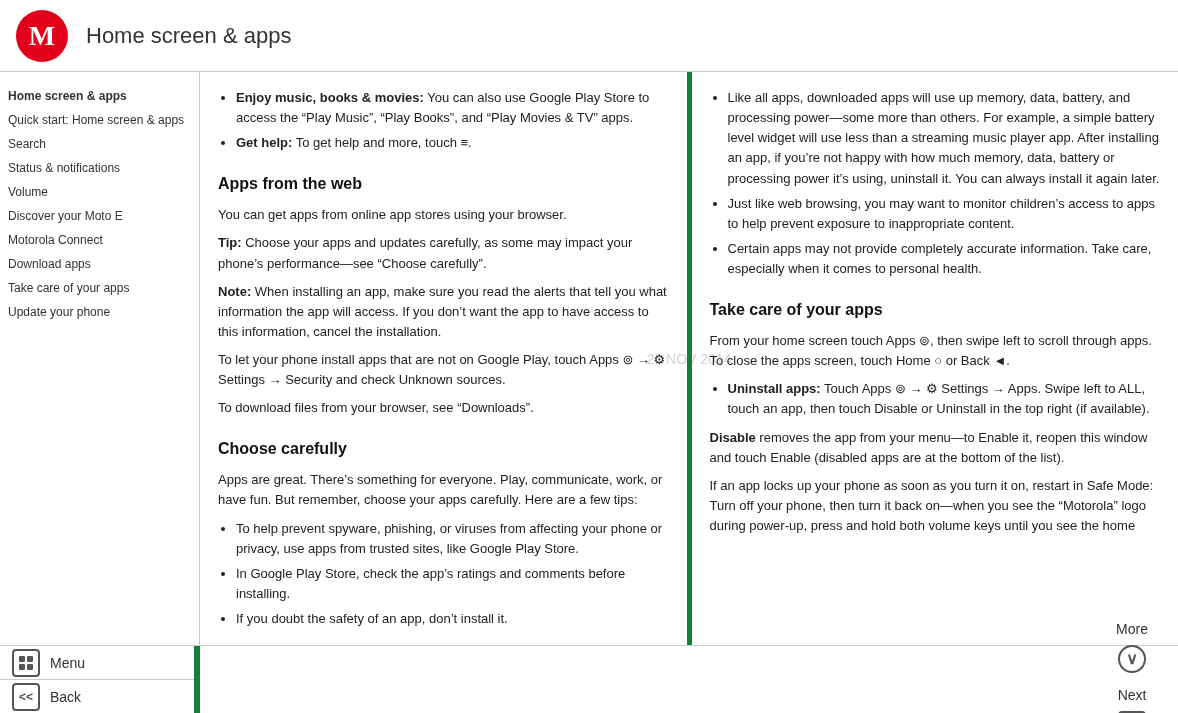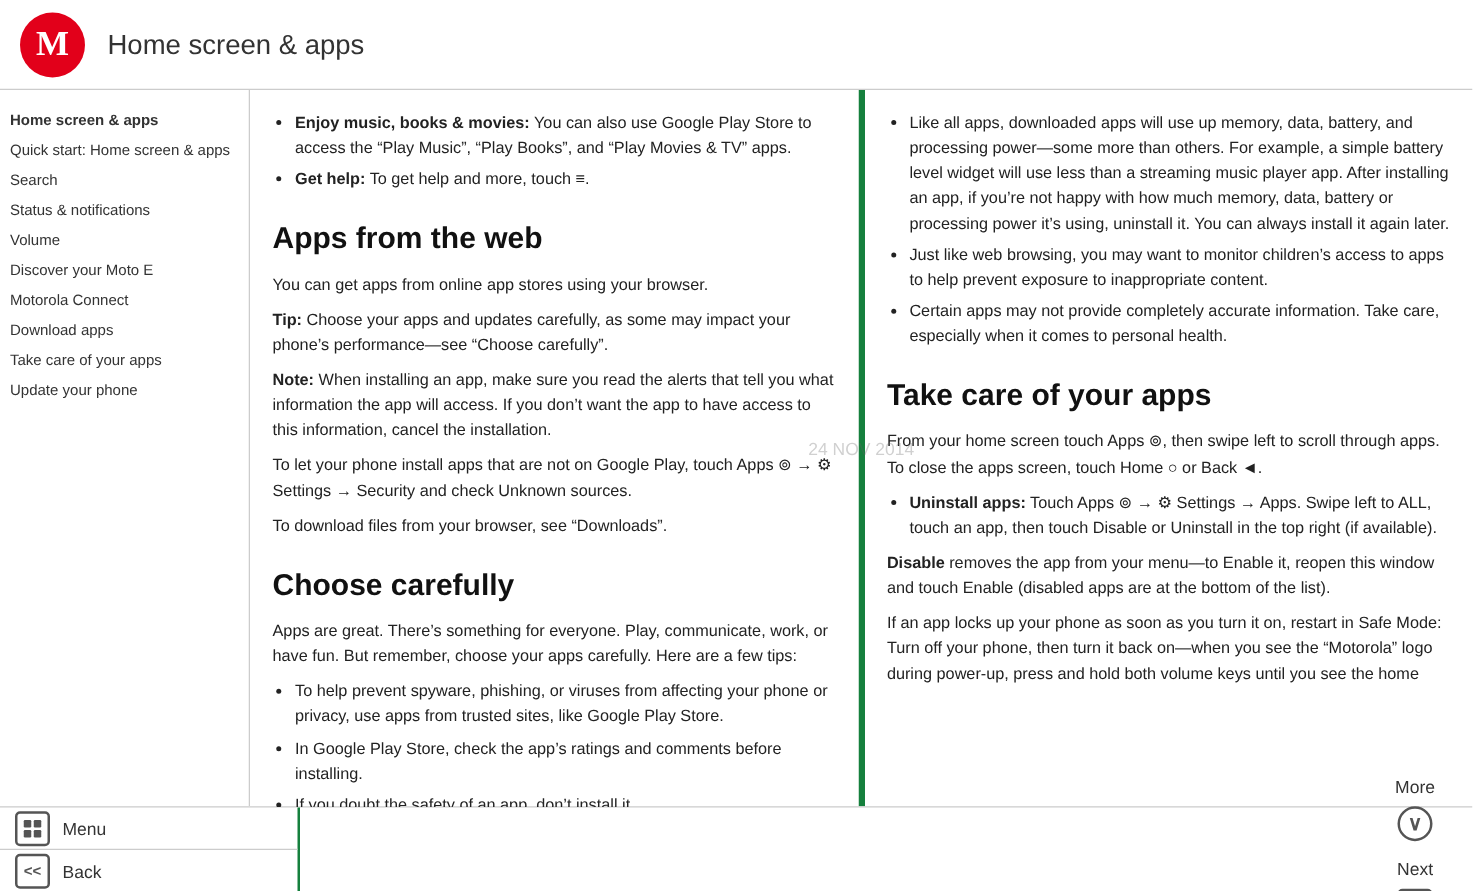--- a/index.html
+++ b/index.html
@@ -89,7 +89,7 @@
     }
 
     .content-col h2 {
-      font-size: 24px;
+      font-size: 16px;
       font-weight: bold;
       margin-bottom: 8px;
       margin-top: 19px;

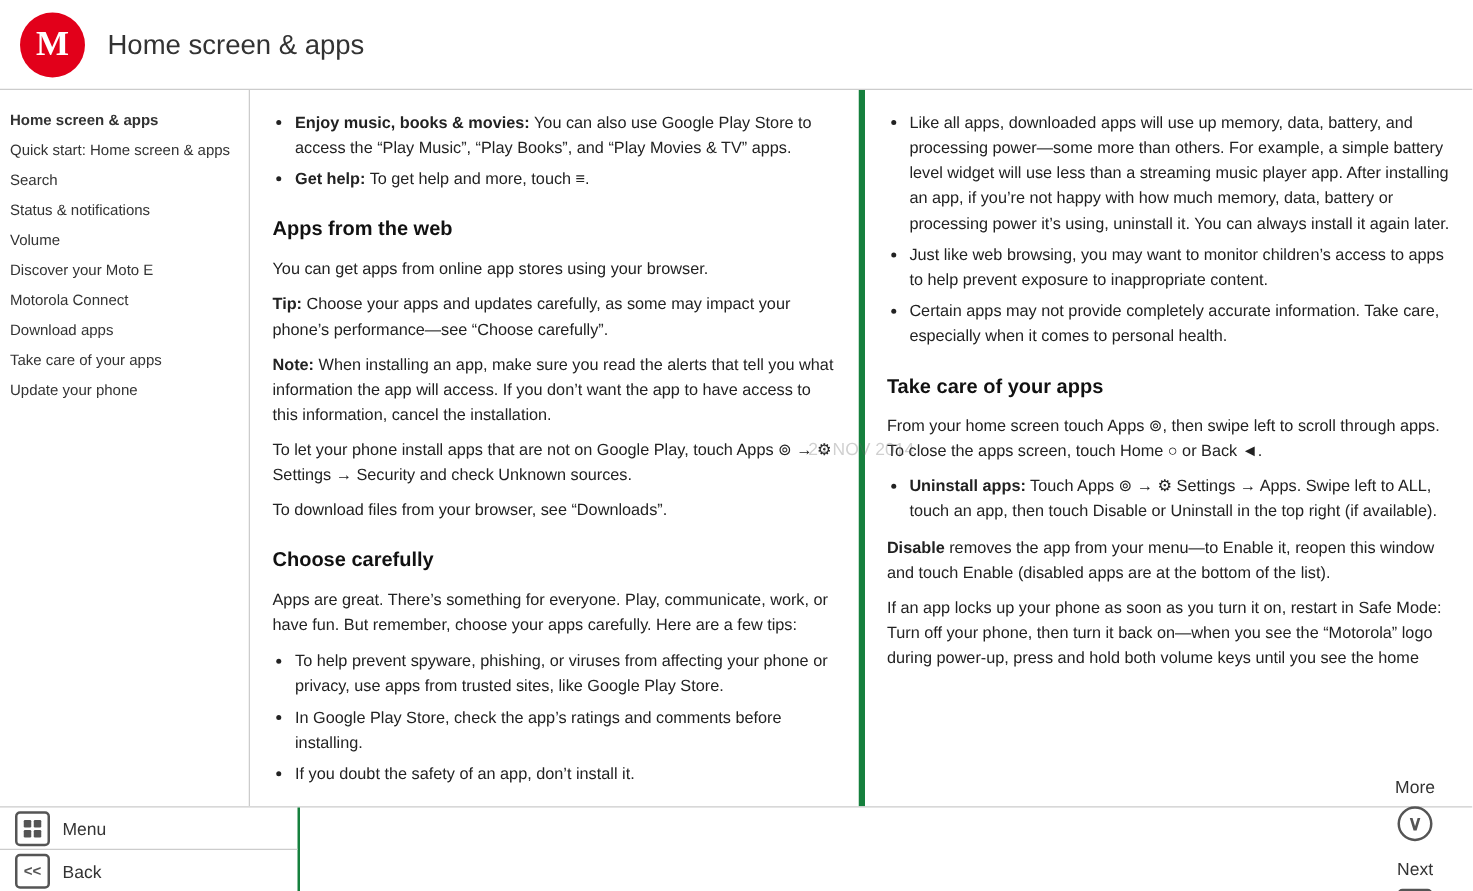--- a/index.html
+++ b/index.html
@@ -121,8 +121,8 @@
     .footer-left {
       display: flex;
       flex-direction: column;
-      width: 240px;
-      border-right: 2px solid #15803d;
+      width: 200px;
+      border-right: 6px solid #15803d;
     }
     .footer-btn {
       display: flex;

